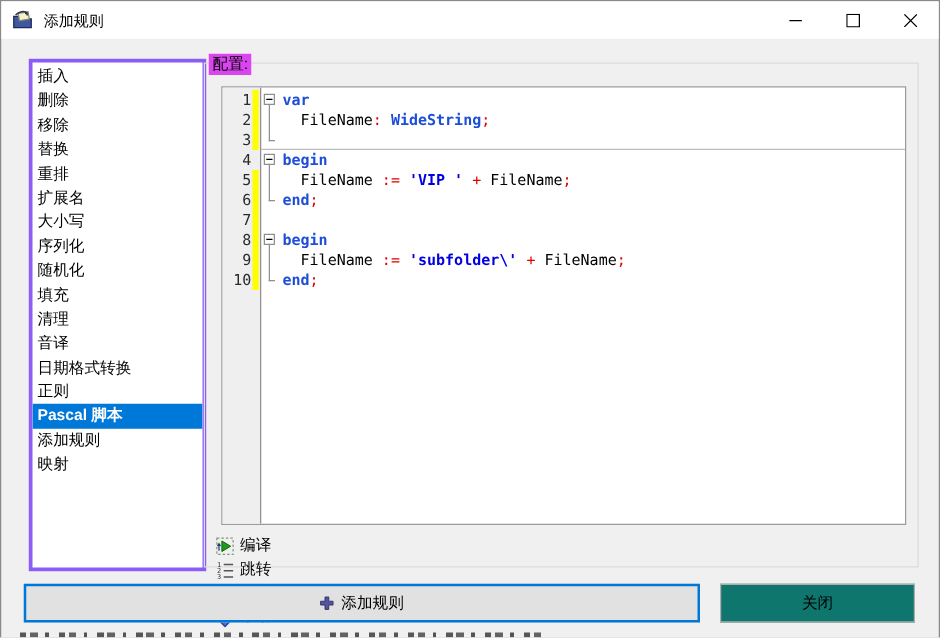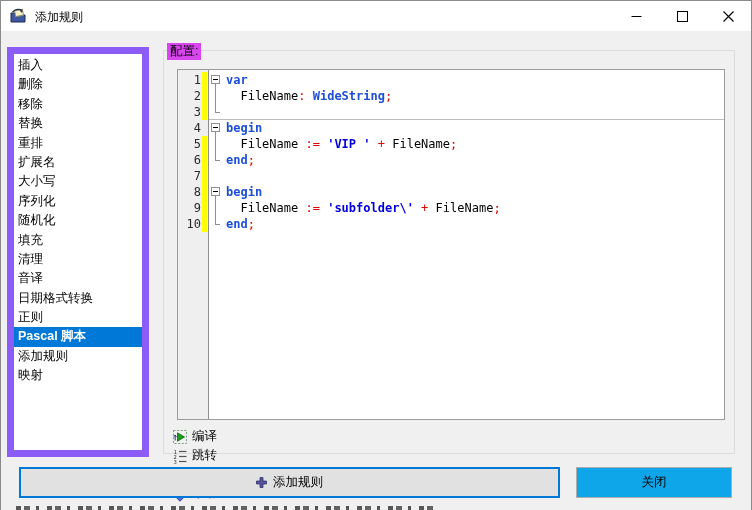--- a/index.html
+++ b/index.html
@@ -21,8 +21,8 @@
 
   
   .listbox {
-    position:absolute; left:6px; top:46px; width:142px; height:410px;
-    background:#ffffff; border:7px solid #8b5cf6; padding-top:2px; overflow:hidden;
+    position:absolute; left:22px; top:46px; width:142px; height:410px;
+    background:#ffffff; border:3px solid #8b5cf6; padding-top:2px; overflow:hidden;
   }
   .list-item {
     height:19.4px; line-height:19.4px; padding-left:4px;

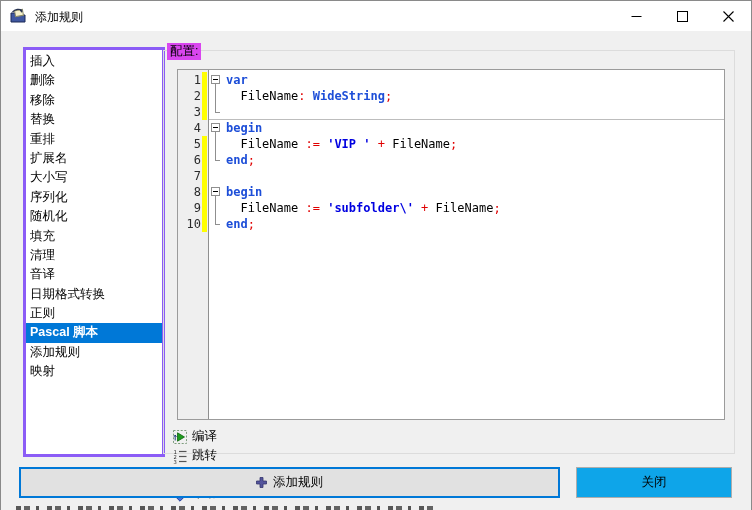--- a/index.html
+++ b/index.html
@@ -92,7 +92,7 @@
   }
   .close-btn {
     position:absolute; left:575px; top:466px; width:156px; height:31px;
-    background:#0ea5e9; border:1px solid #adadad;
+    background:#0f766e; border:1px solid #adadad;
     display:flex; align-items:center; justify-content:center;
     font-size:12.5px; color:#000;
   }

